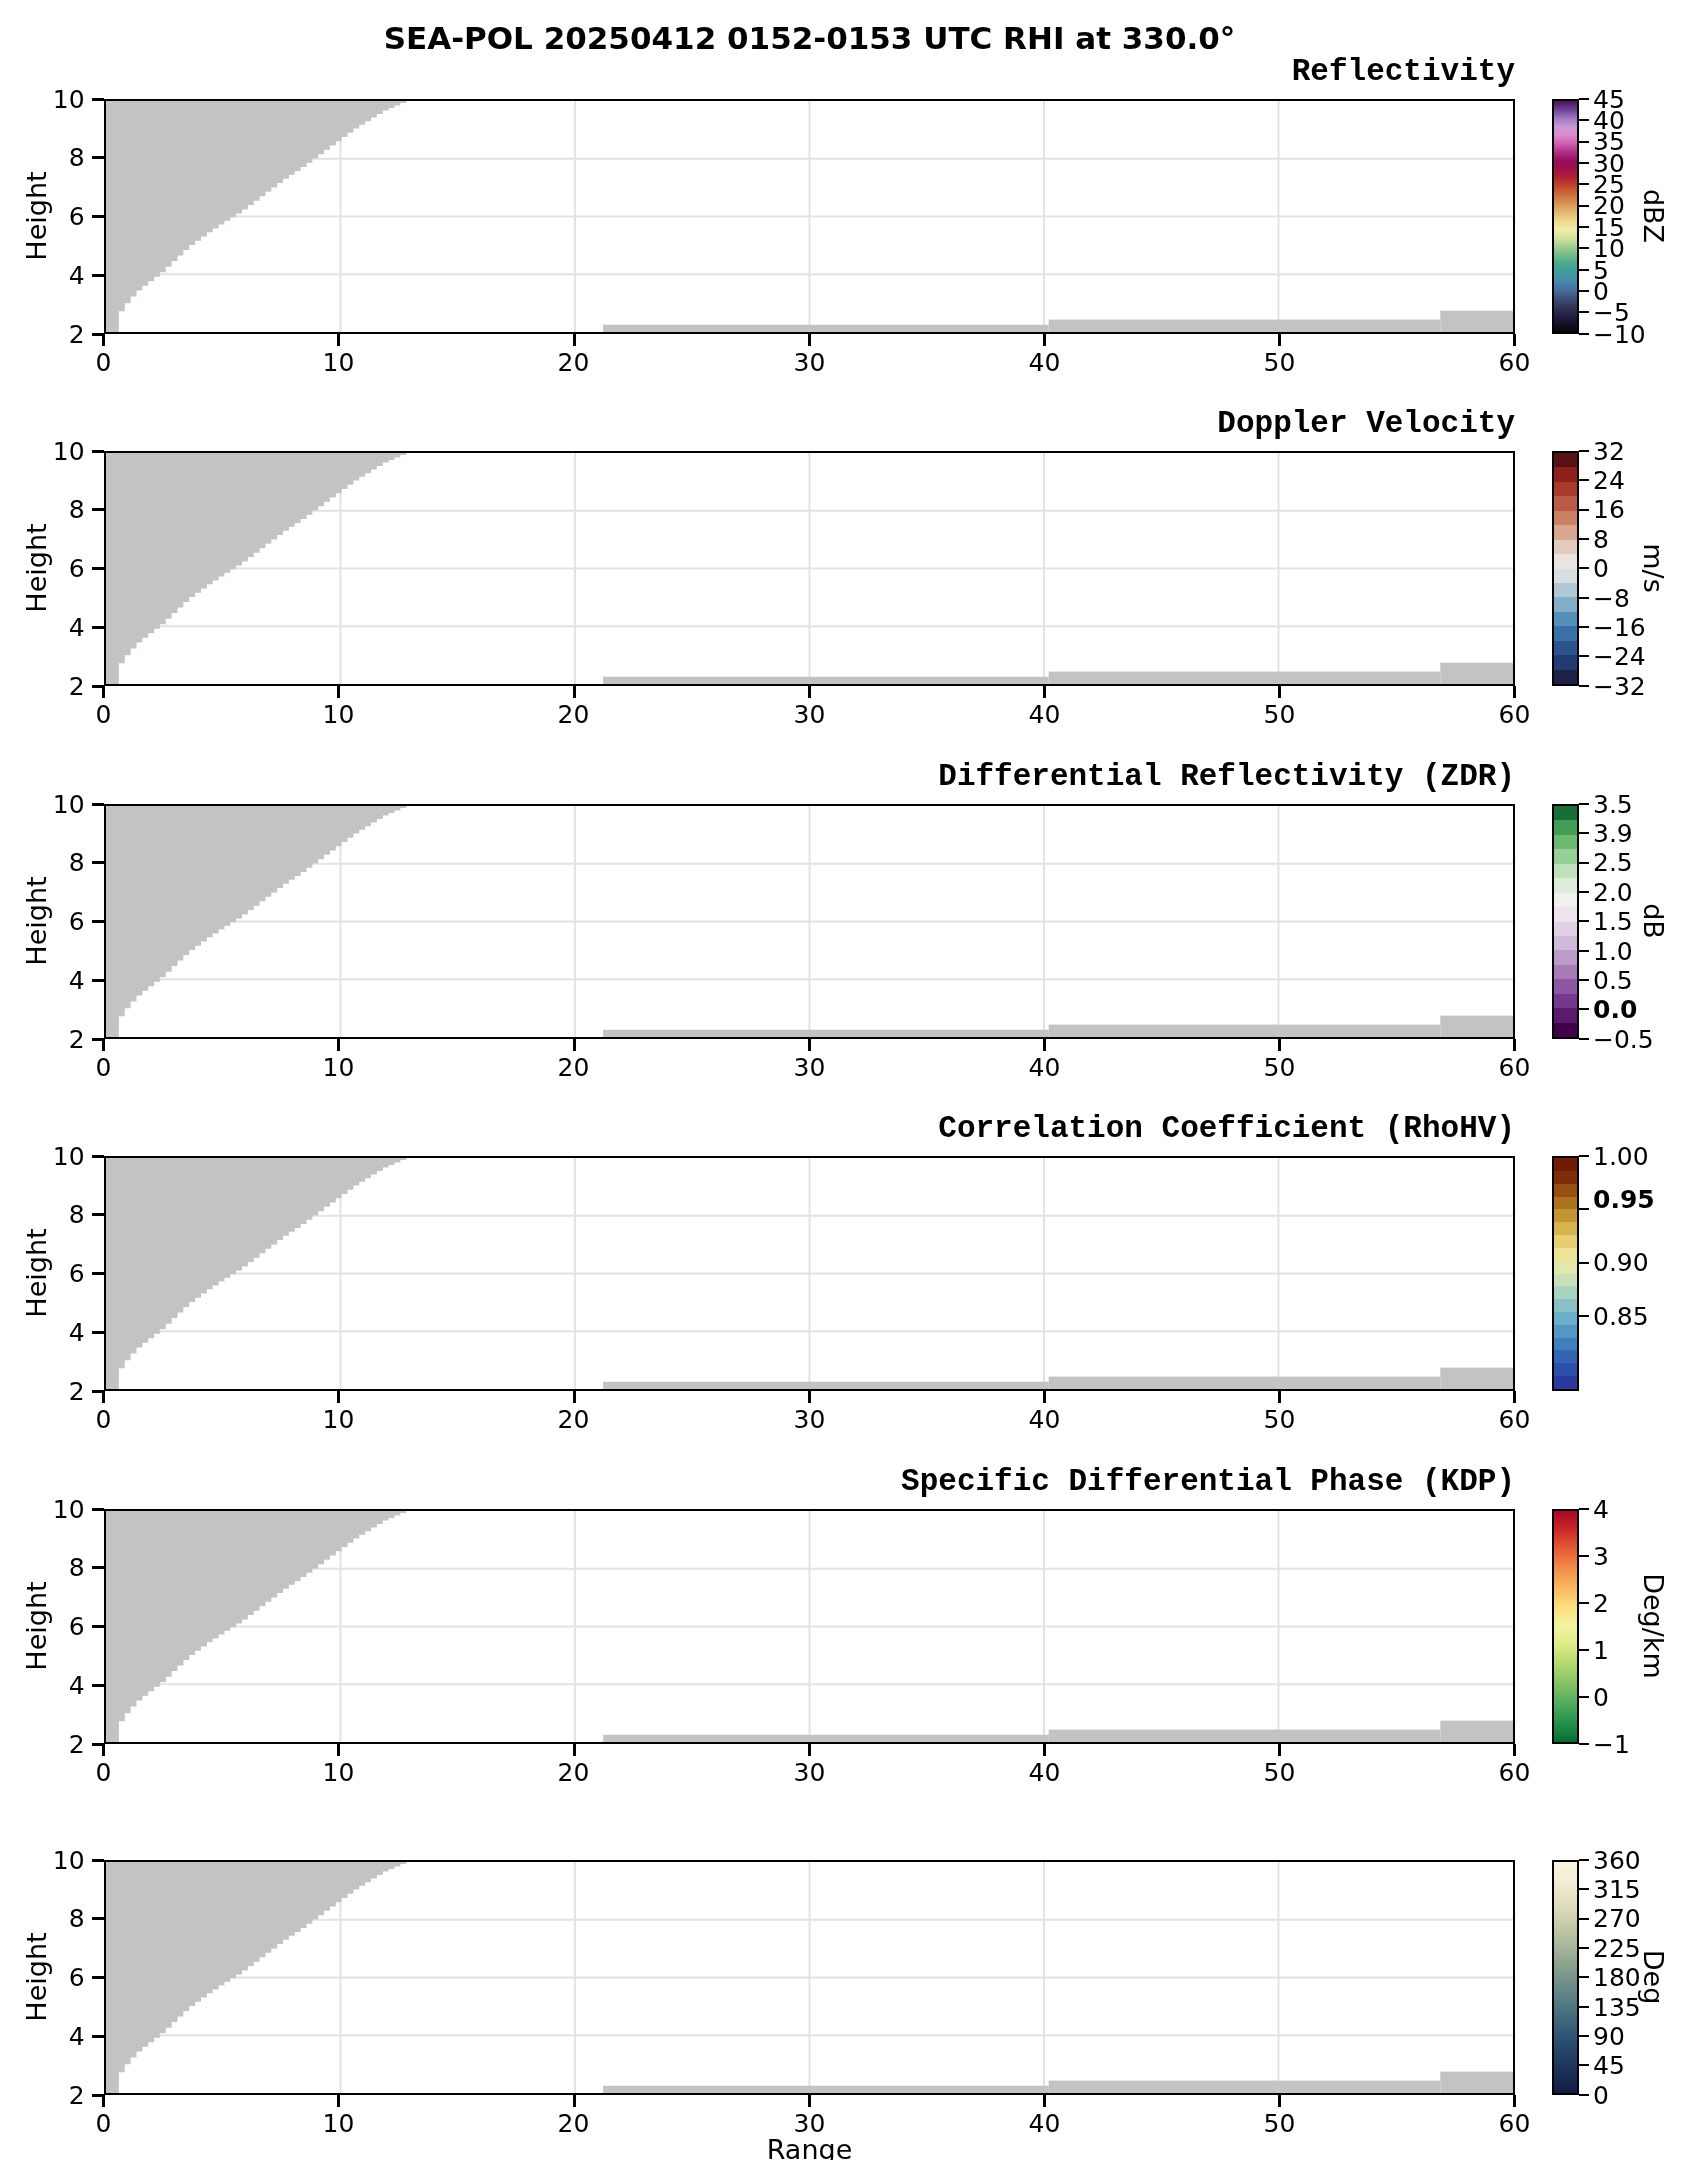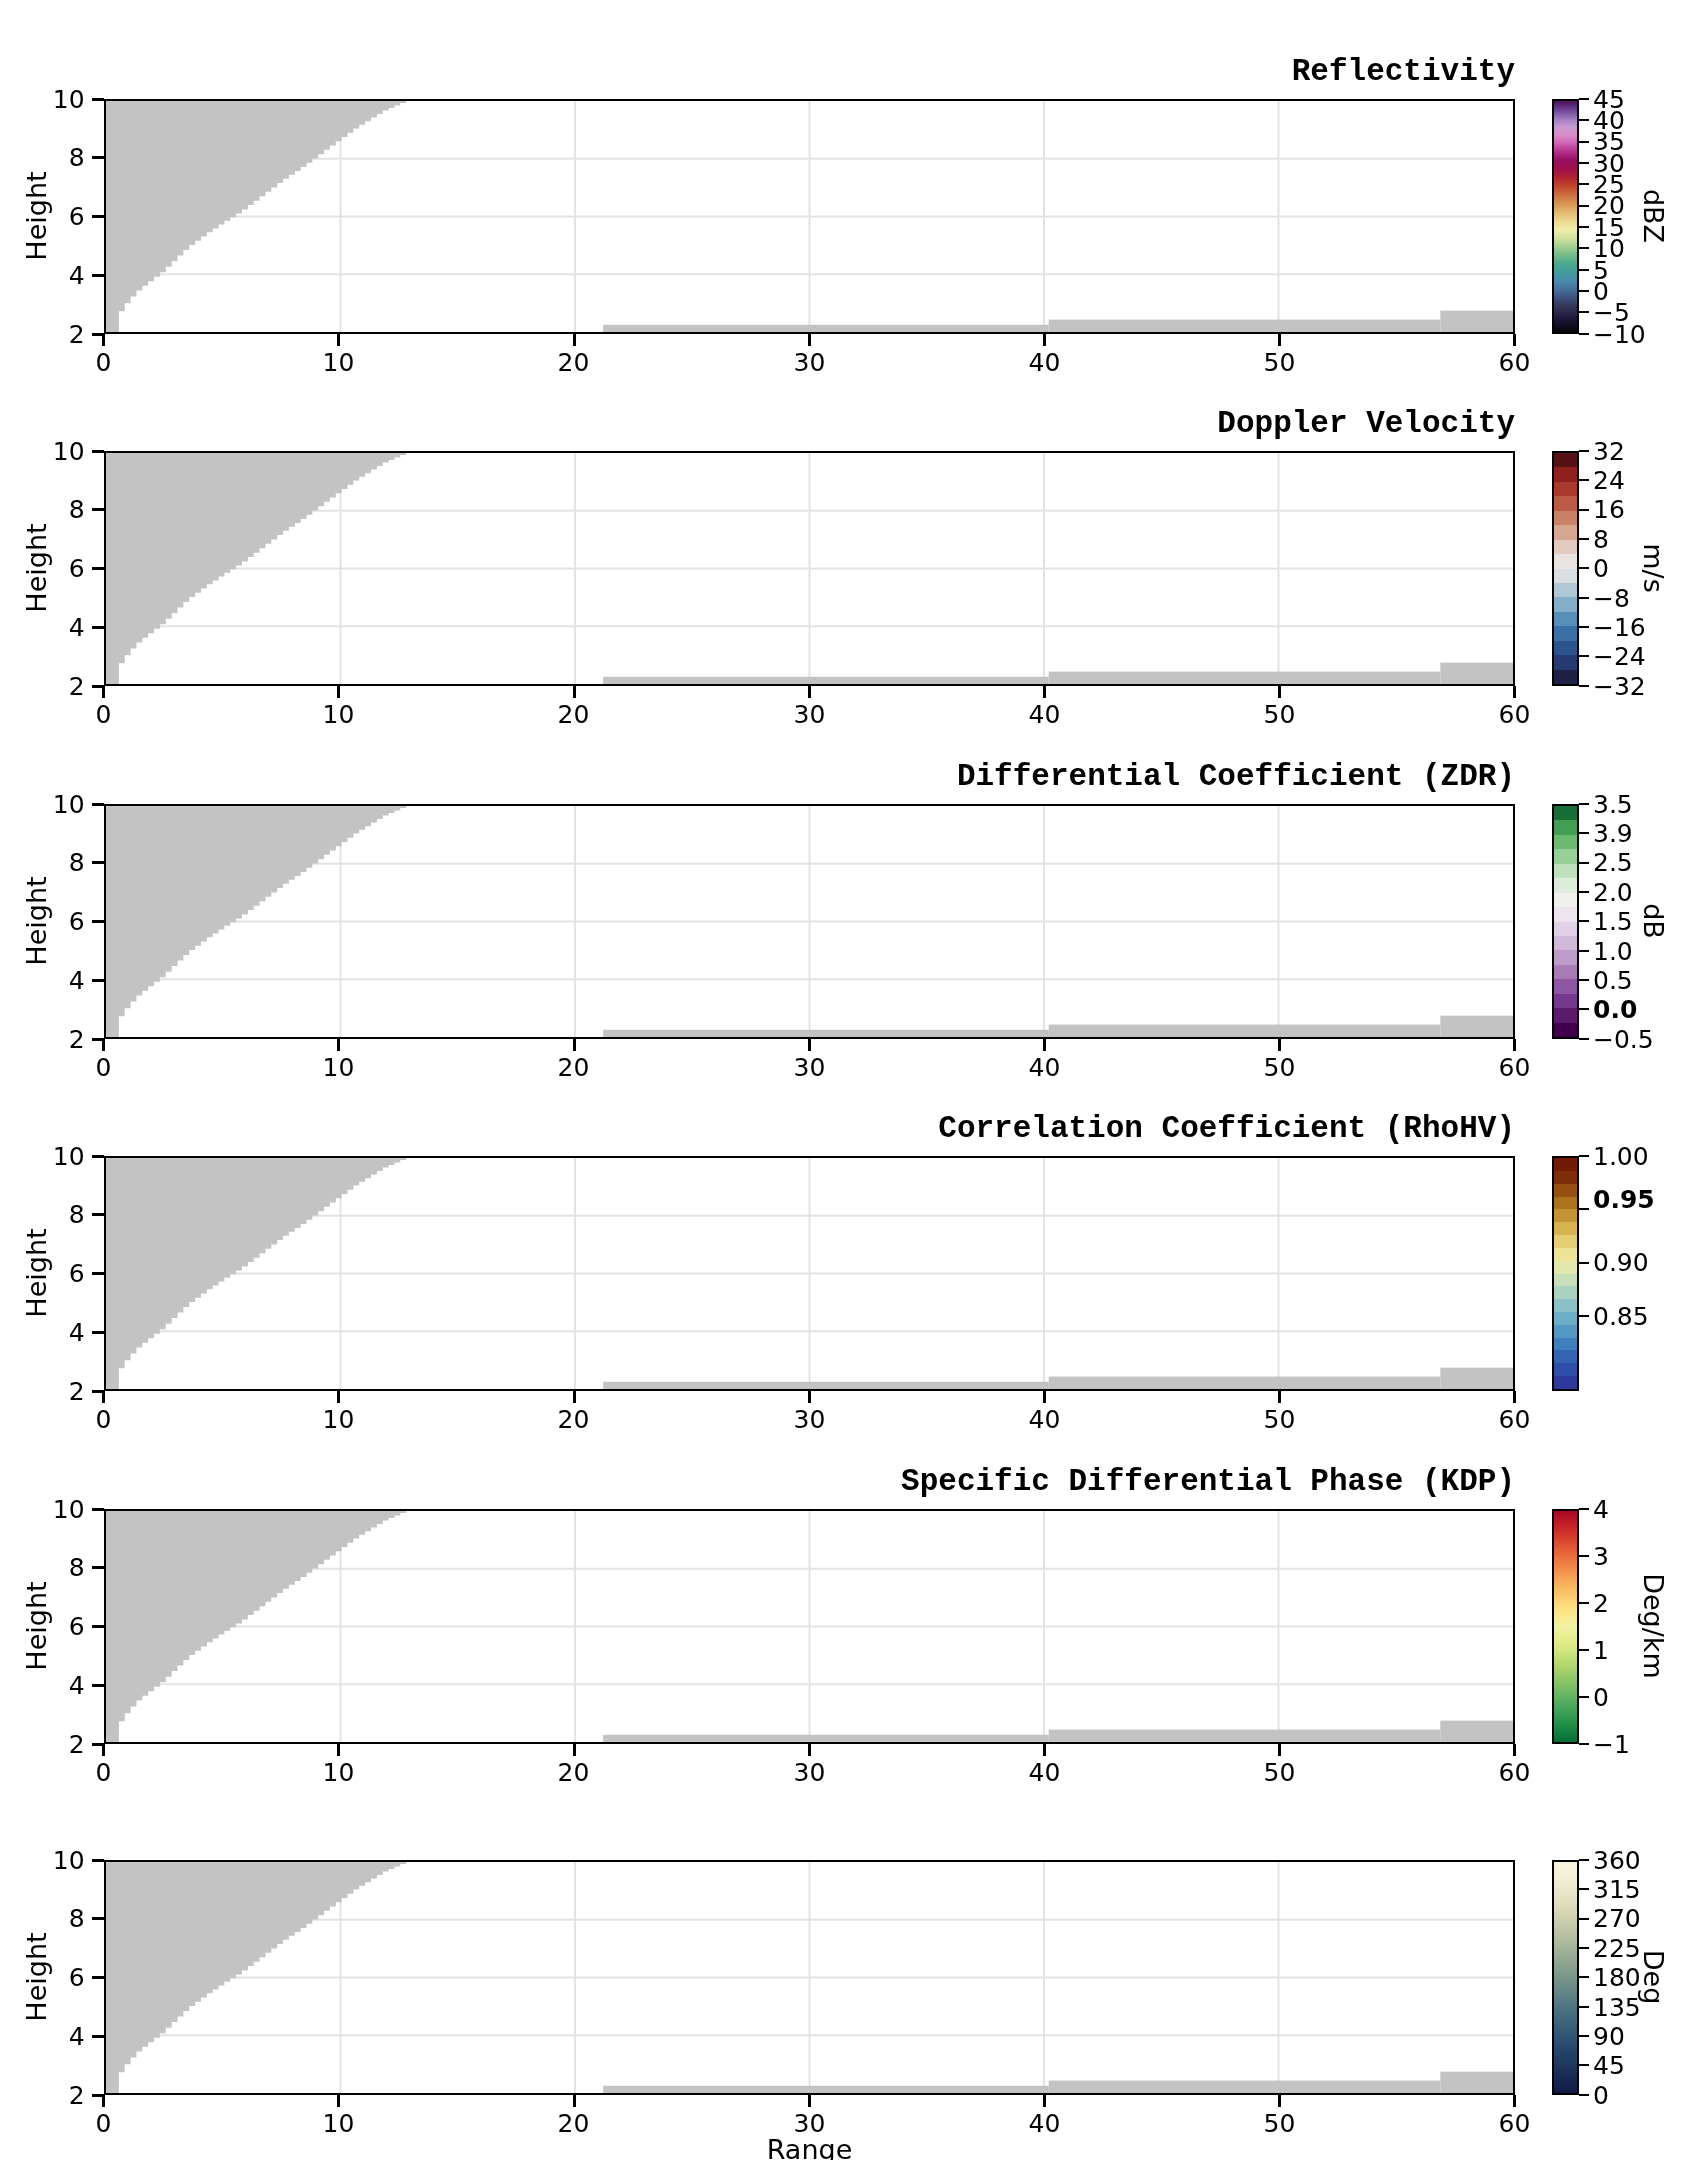--- a/index.html
+++ b/index.html
@@ -34,6 +34,7 @@
 <div class="figure">
 
   <section class="panel" style="top:0px">
+    <div class="suptitle">SEA-POL 20250412 0152-0153 UTC RHI at 330.0°</div>
     <div class="panel-title">Reflectivity</div>
     <div class="ylabel">Height</div>
     <div class="axes">

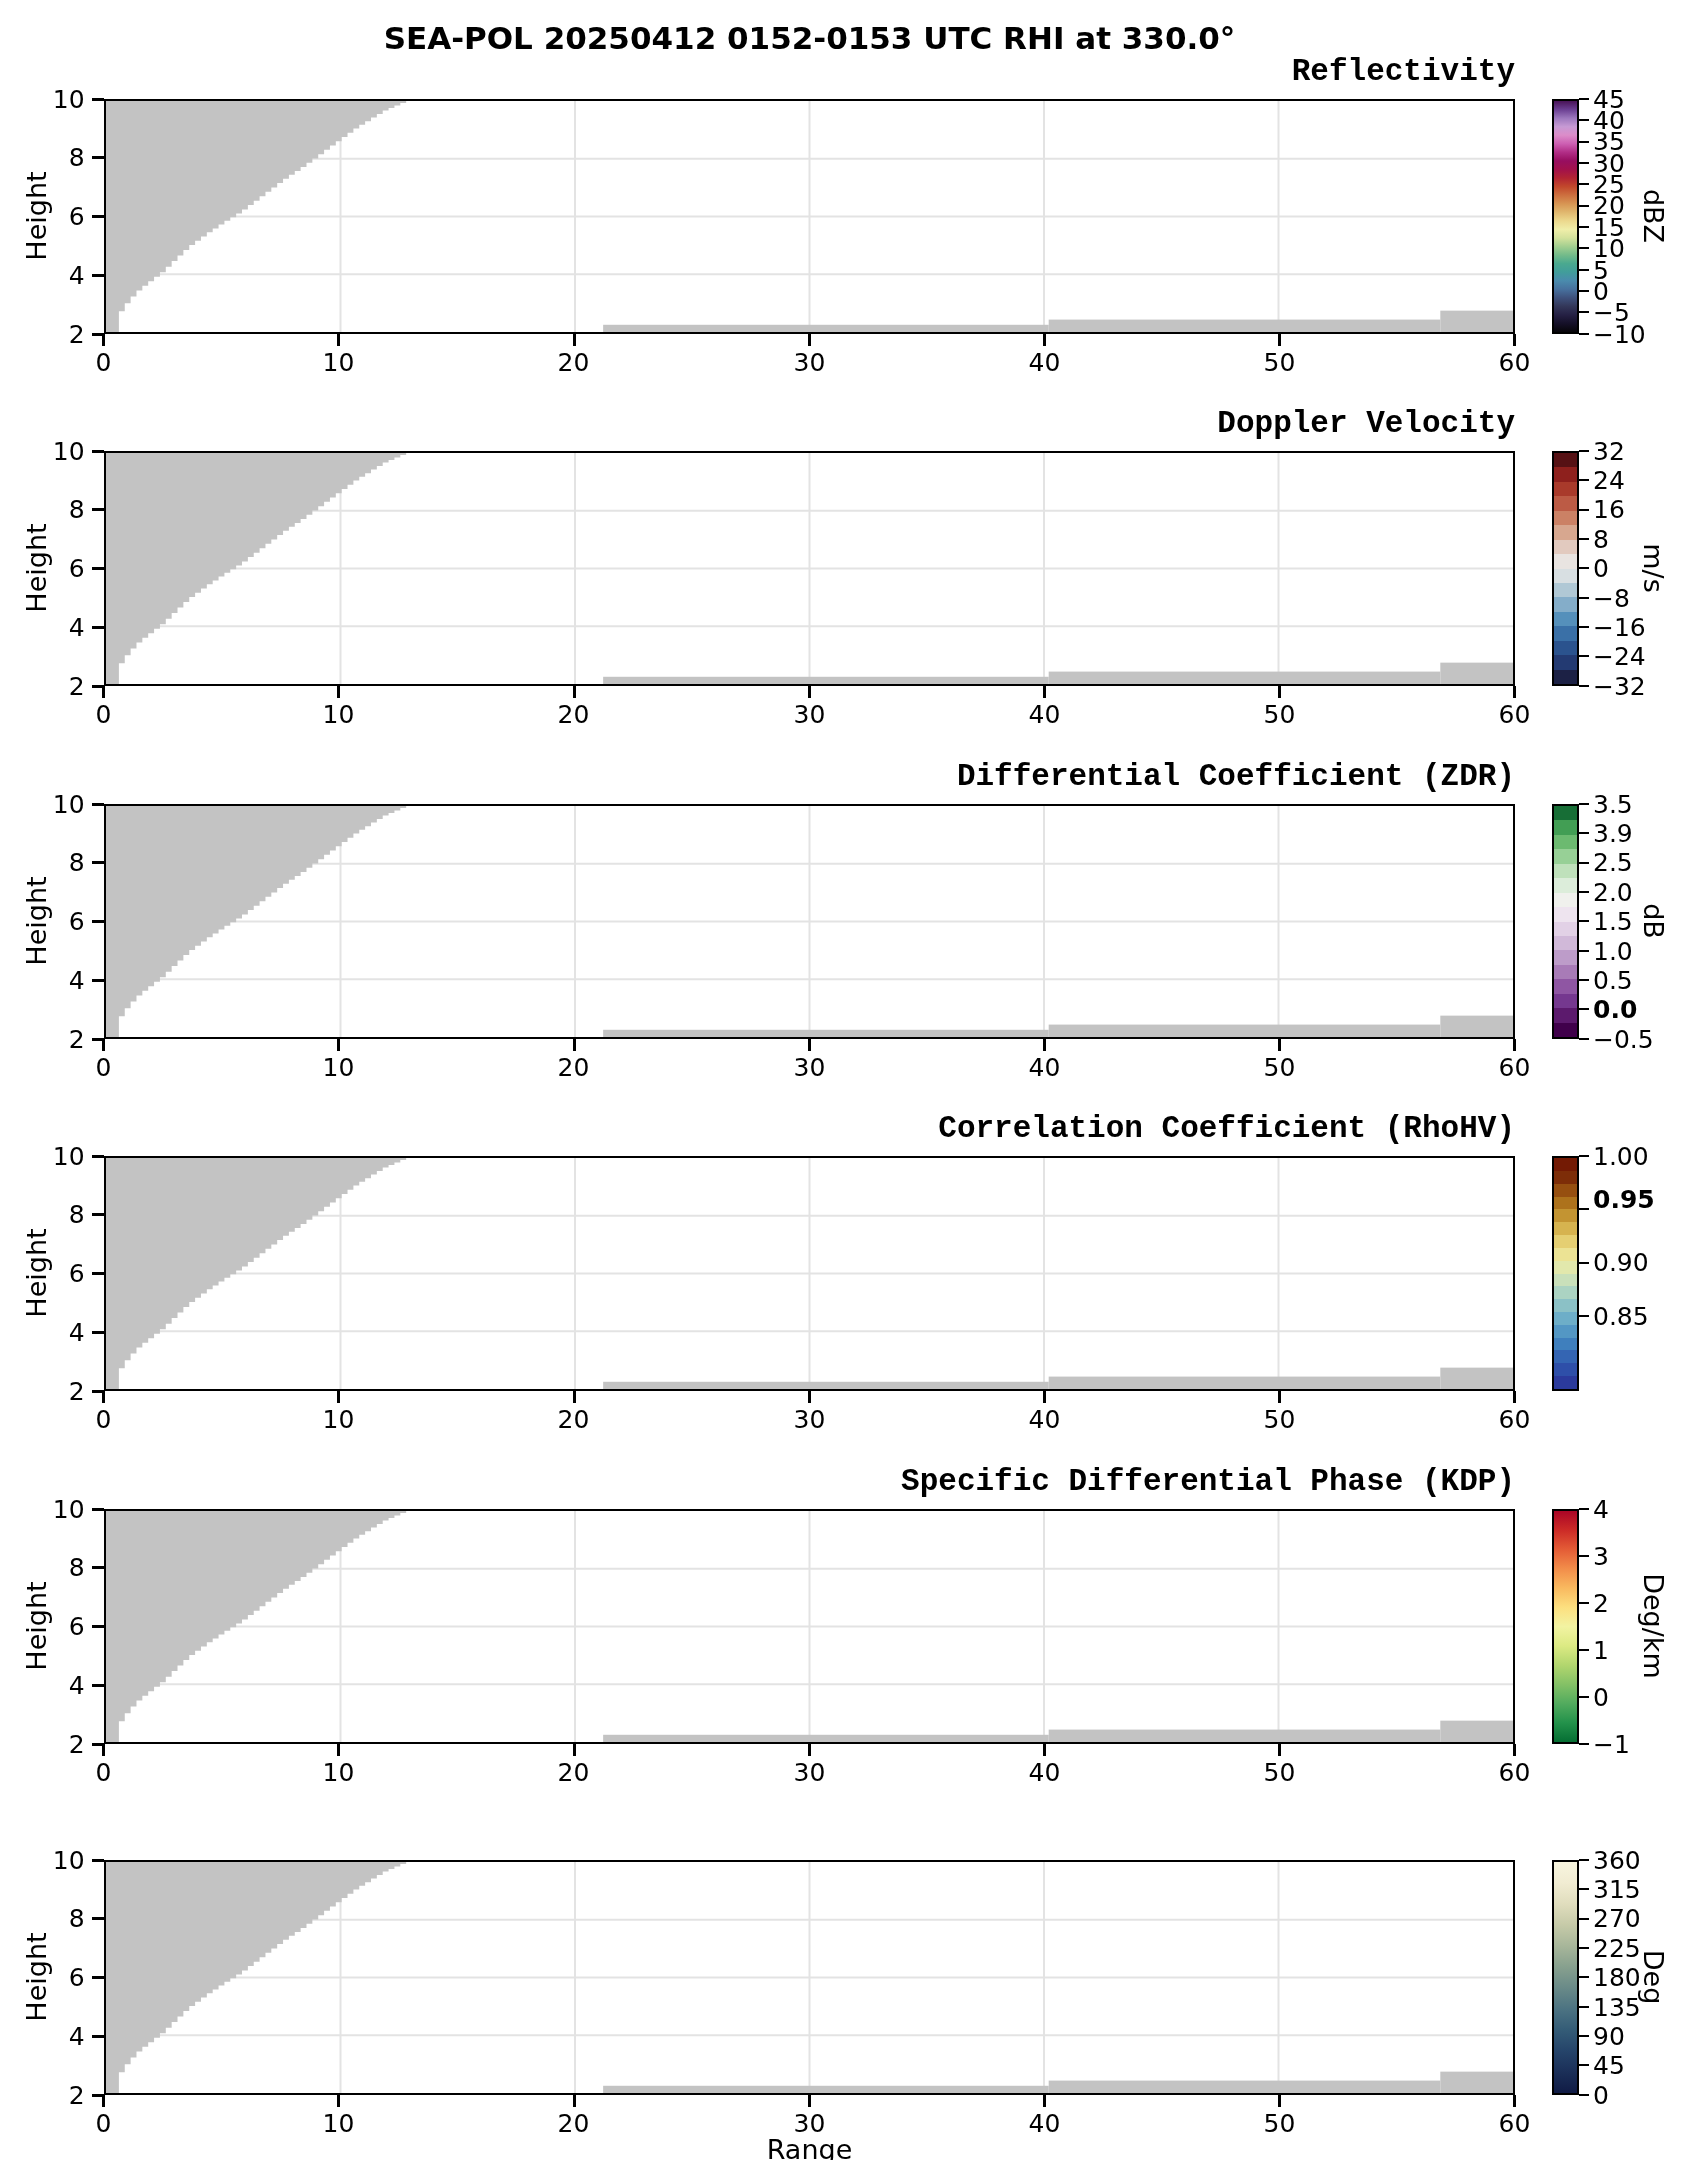--- a/index.html
+++ b/index.html
@@ -171,7 +171,7 @@
     </section>
 
   <section class="panel" style="top:705px">
-    <div class="panel-title">Differential Coefficient (ZDR)</div>
+    <div class="panel-title">Differential Reflectivity (ZDR)</div>
     <div class="ylabel">Height</div>
     <div class="axes">
       <svg class="axes-svg" preserveAspectRatio="none" viewBox="0 0 60 8">

